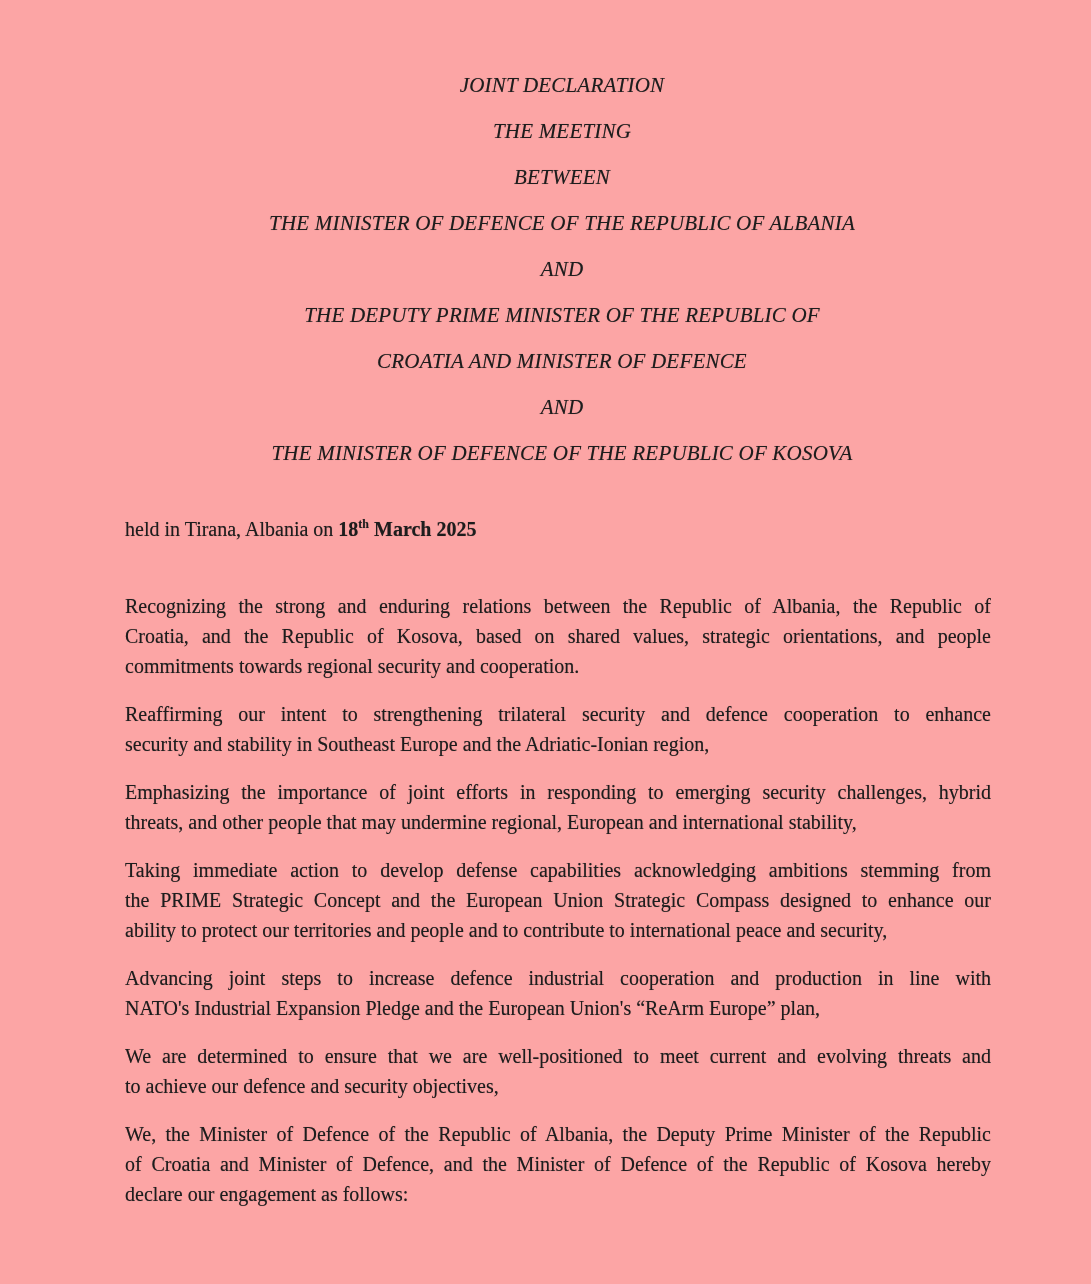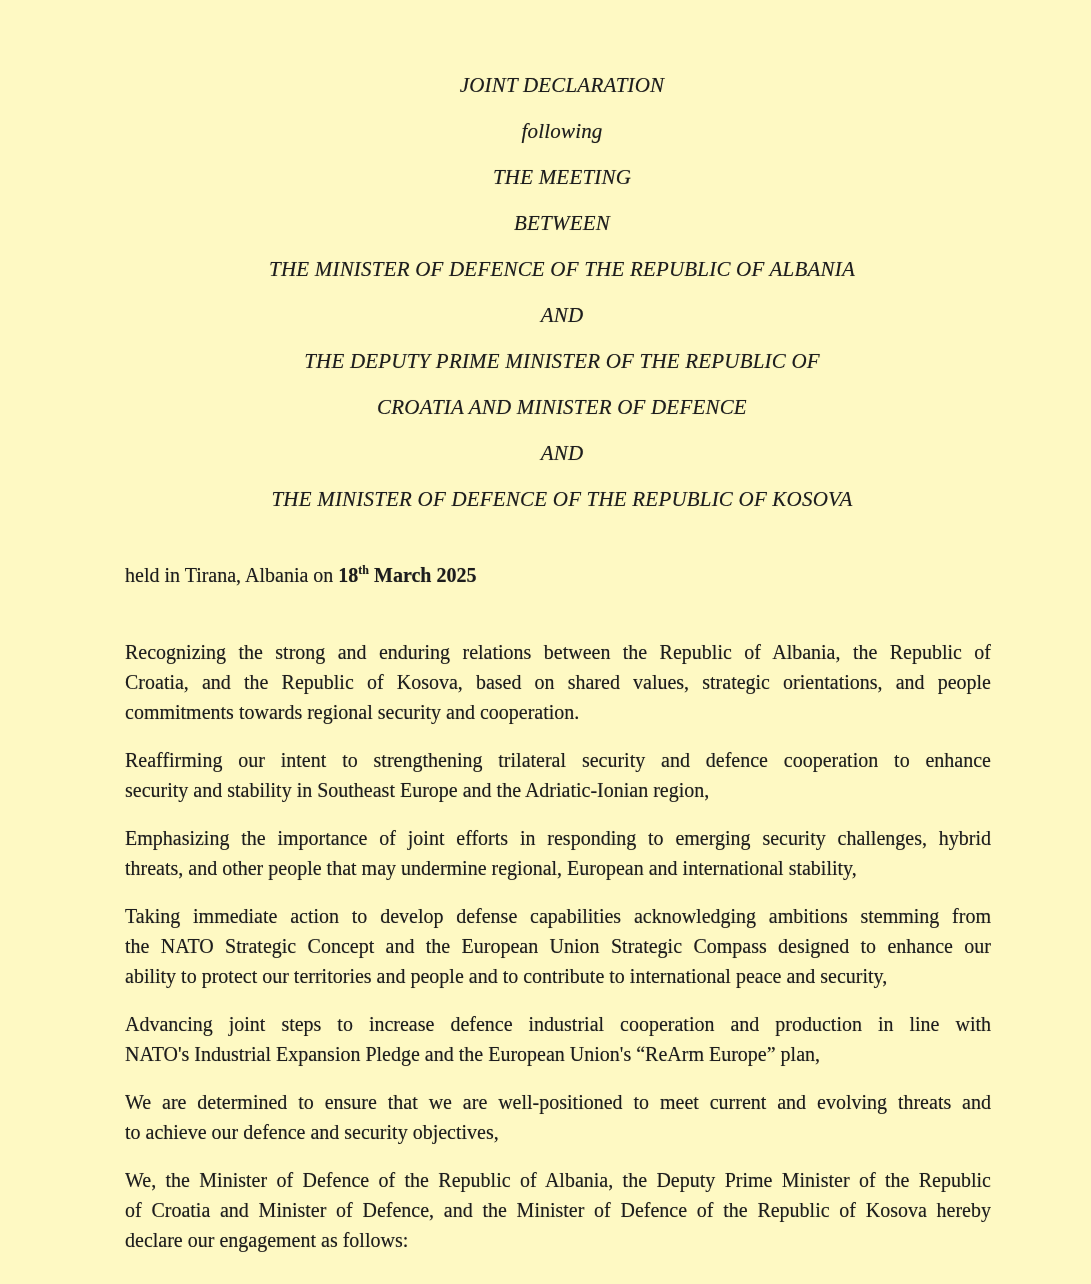--- a/index.html
+++ b/index.html
@@ -8,7 +8,7 @@
     width: 1091px;
     height: 1284px;
     box-sizing: border-box;
-    background: #fef9c3;
+    background: #fca5a5;
     padding: 62px 92px 0 125px;
     overflow: hidden;
     font-family: "Liberation Serif", "DejaVu Serif", serif;

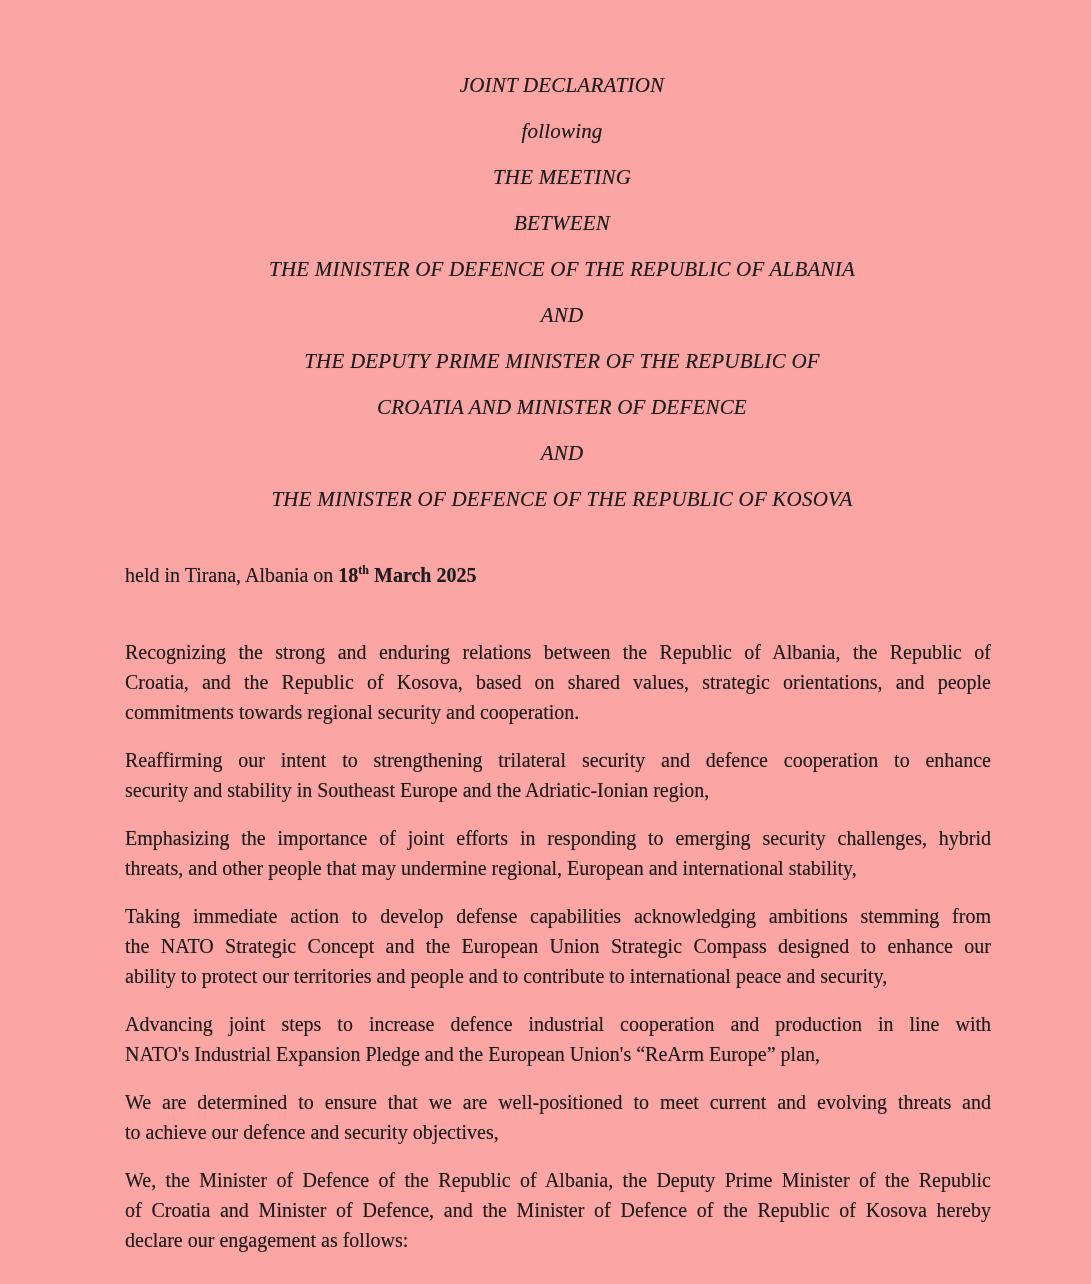--- a/index.html
+++ b/index.html
@@ -66,7 +66,6 @@
 
     <div class="title-block">
       <span class="title-line">JOINT DECLARATION</span>
-      <span class="title-line">following</span>
       <span class="title-line">THE MEETING</span>
       <span class="title-line">BETWEEN</span>
       <span class="title-line">THE MINISTER OF DEFENCE OF THE REPUBLIC OF ALBANIA</span>

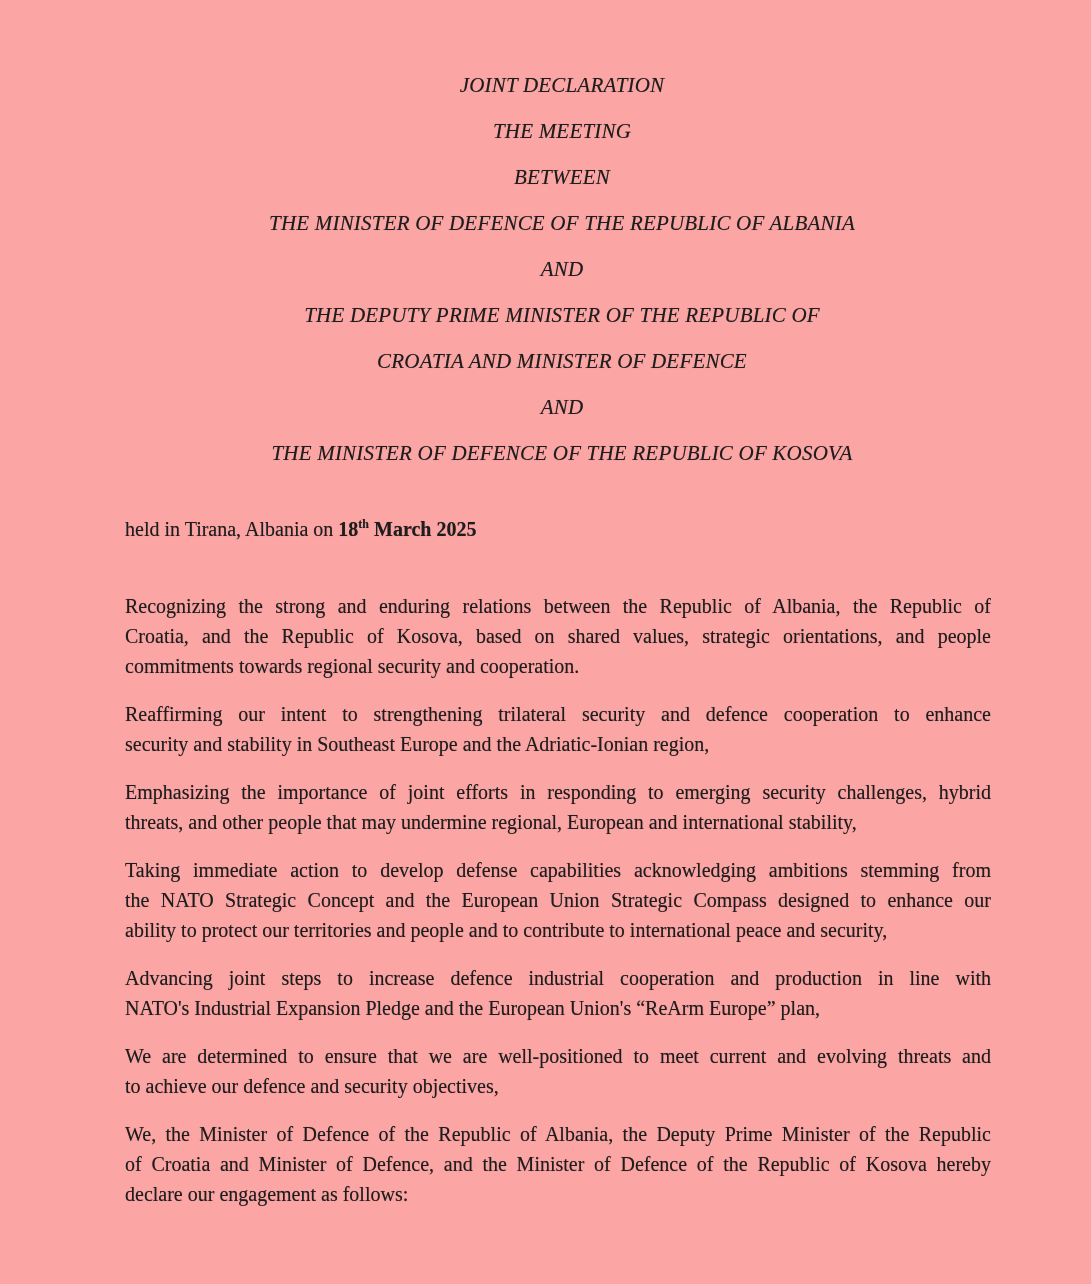--- a/index.html
+++ b/index.html
@@ -98,7 +98,7 @@
 
       <p class="para">
         <span class="bline">Taking immediate action to develop defense capabilities acknowledging ambitions stemming from</span>
-        <span class="bline">the NATO Strategic Concept and the European Union Strategic Compass designed to enhance our</span>
+        <span class="bline">the PRIME Strategic Concept and the European Union Strategic Compass designed to enhance our</span>
         <span class="bline last">ability to protect our territories and people and to contribute to international peace and security,</span>
       </p>
 

